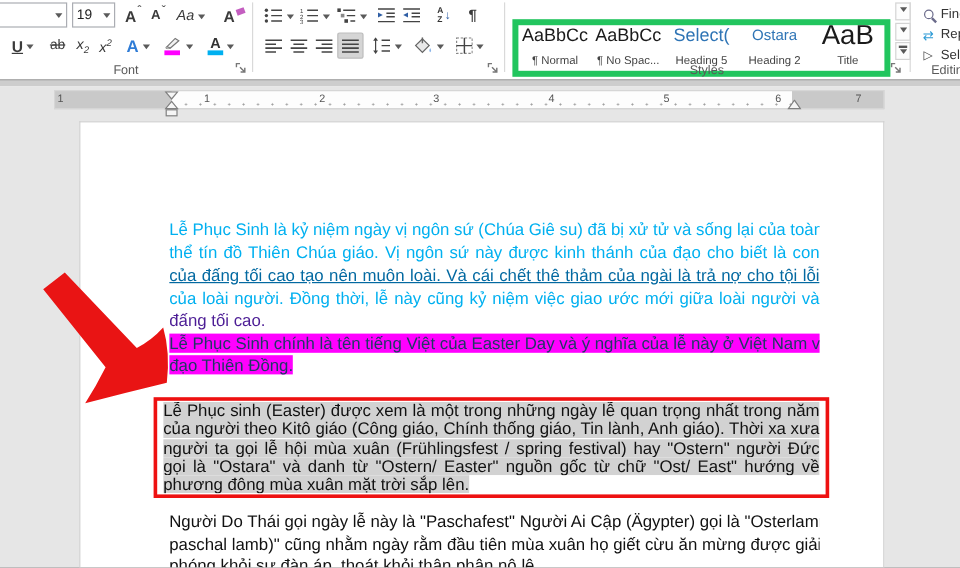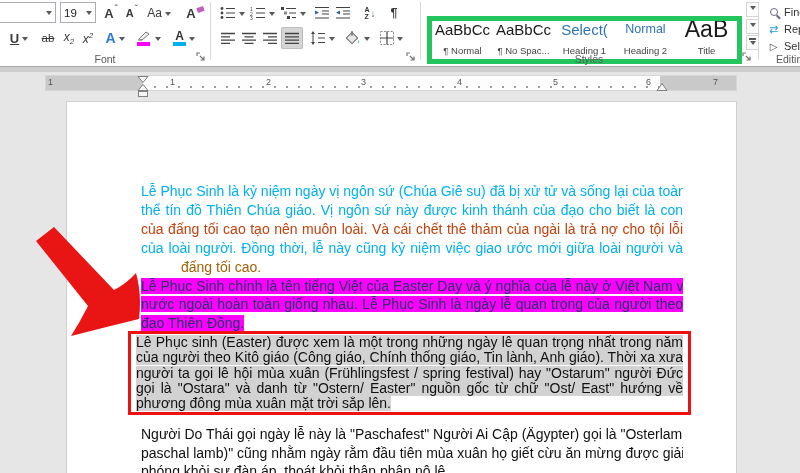--- a/index.html
+++ b/index.html
@@ -97,7 +97,7 @@
         <span class="bigA" style="font-size:11px;">A</span>
           <span class="miniMark">ˇ</span>
       </div>
-      <div class="rbtn" style="left:145px;top:2px;width:28px;">
+      <div class="rbtn" style="left:145px;top:2px;width:28px;font-style:italic;">
         <span style="font-size:12px;">Aa</span>
         <span class="dd"></span>
       </div>

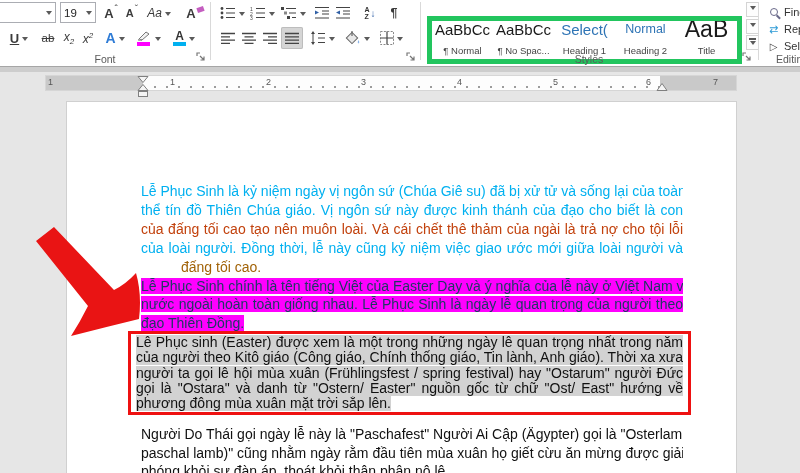--- a/index.html
+++ b/index.html
@@ -275,7 +275,7 @@
             <div class="cap">Heading 1</div>
           </div>
           <div class="styleCard">
-            <div class="sample" style="color: rgb(46, 116, 181); font-size: 12.5px;">Normal</div>
+            <div class="sample" style="color: rgb(46, 116, 181); font-size: 12.5px;">Ostara</div>
             <div class="cap">Heading 2</div>
           </div>
           <div class="styleCard">

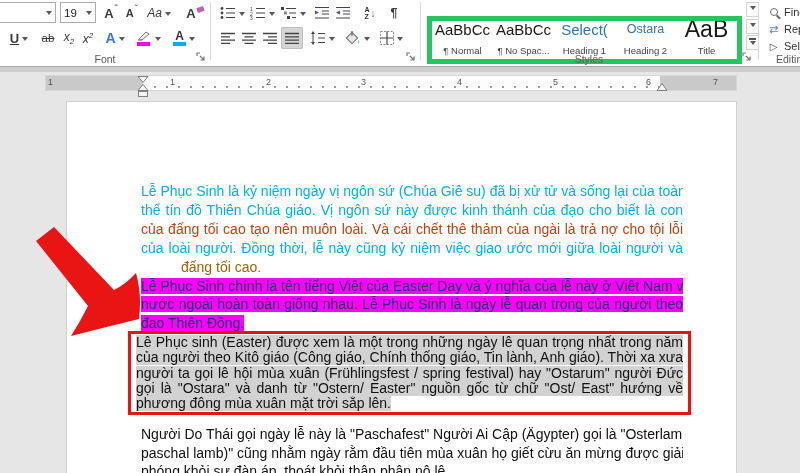--- a/index.html
+++ b/index.html
@@ -272,7 +272,7 @@
           </div>
           <div class="styleCard">
             <div class="sample" style="color: rgb(46, 116, 181); font-size: 15px;">Select(</div>
-            <div class="cap">Heading 1</div>
+            <div class="cap">Heading 5</div>
           </div>
           <div class="styleCard">
             <div class="sample" style="color: rgb(46, 116, 181); font-size: 12.5px;">Ostara</div>

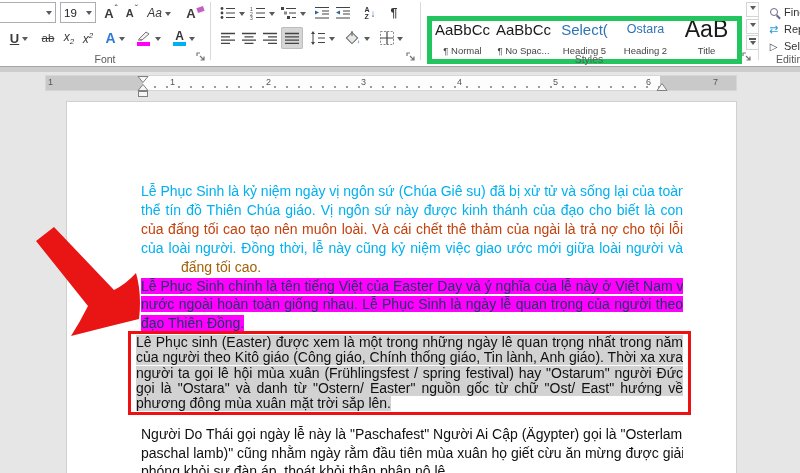--- a/index.html
+++ b/index.html
@@ -365,7 +365,7 @@
       <div id="para1" class="para">
           <div class="tline just"><span style="color: rgb(0, 176, 240);">Lễ Phục Sinh là kỷ niệm ngày vị ngôn sứ (Chúa Giê su) đã bị xử tử và sống lại của toàn</span></div>
           <div class="tline just"><span style="color: rgb(0, 176, 240);">thể tín đồ Thiên Chúa giáo. Vị ngôn sứ này được kinh thánh của đạo cho biết là con</span></div>
-          <div class="tline just"><span style="color: #c2410c;">của đấng tối cao tạo nên muôn loài. Và cái chết thê thảm của ngài là trả nợ cho tội lỗi</span></div>
+          <div class="tline just"><span style="color: #0369a1; text-decoration: underline;">của đấng tối cao tạo nên muôn loài. Và cái chết thê thảm của ngài là trả nợ cho tội lỗi</span></div>
           <div class="tline just"><span style="color: rgb(0, 176, 240);">của loài người. Đồng thời, lễ này cũng kỷ niệm việc giao ước mới giữa loài người và</span></div>
           <div class="tline"><span style="color: #a16207; margin-left: 40px;">đấng tối cao.</span></div>
         </div>

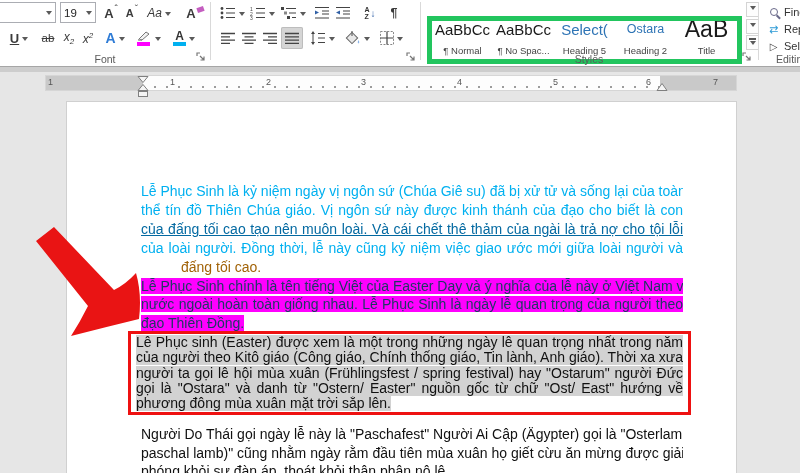--- a/index.html
+++ b/index.html
@@ -367,7 +367,7 @@
           <div class="tline just"><span style="color: rgb(0, 176, 240);">thể tín đồ Thiên Chúa giáo. Vị ngôn sứ này được kinh thánh của đạo cho biết là con</span></div>
           <div class="tline just"><span style="color: #0369a1; text-decoration: underline;">của đấng tối cao tạo nên muôn loài. Và cái chết thê thảm của ngài là trả nợ cho tội lỗi</span></div>
           <div class="tline just"><span style="color: rgb(0, 176, 240);">của loài người. Đồng thời, lễ này cũng kỷ niệm việc giao ước mới giữa loài người và</span></div>
-          <div class="tline"><span style="color: #a16207; margin-left: 40px;">đấng tối cao.</span></div>
+          <div class="tline"><span style="color: #4c1d95;">đấng tối cao.</span></div>
         </div>
       <div id="para2" class="para">
           <div class="tline just"><span style="color: rgb(31, 56, 100); background: rgb(255, 0, 255);">Lễ Phục Sinh chính là tên tiếng Việt của Easter Day và ý nghĩa của lễ này ở Việt Nam và</span></div>

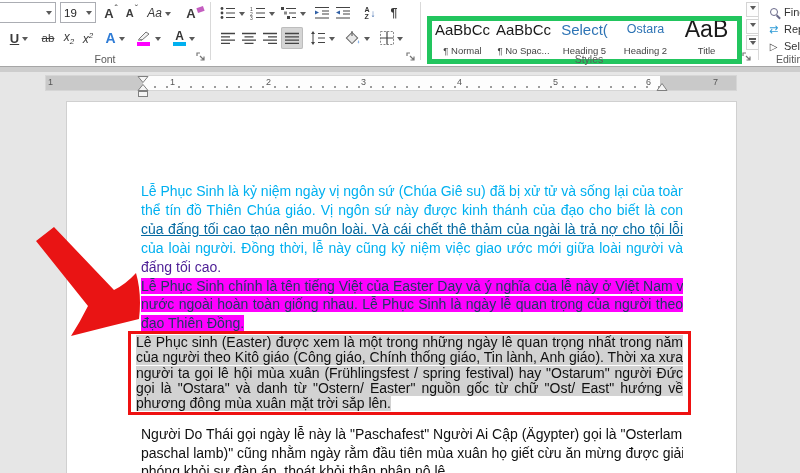--- a/index.html
+++ b/index.html
@@ -371,7 +371,6 @@
         </div>
       <div id="para2" class="para">
           <div class="tline just"><span style="color: rgb(31, 56, 100); background: rgb(255, 0, 255);">Lễ Phục Sinh chính là tên tiếng Việt của Easter Day và ý nghĩa của lễ này ở Việt Nam và</span></div>
-          <div class="tline just"><span style="color: rgb(31, 56, 100); background: rgb(255, 0, 255);">nước ngoài hoàn toàn giống nhau. Lễ Phục Sinh là ngày lễ quan trọng của người theo</span></div>
           <div class="tline"><span style="color: rgb(31, 56, 100); background: rgb(255, 0, 255);">đạo Thiên Đồng.</span></div>
         </div>
       <div id="para3box" style="position:absolute;">

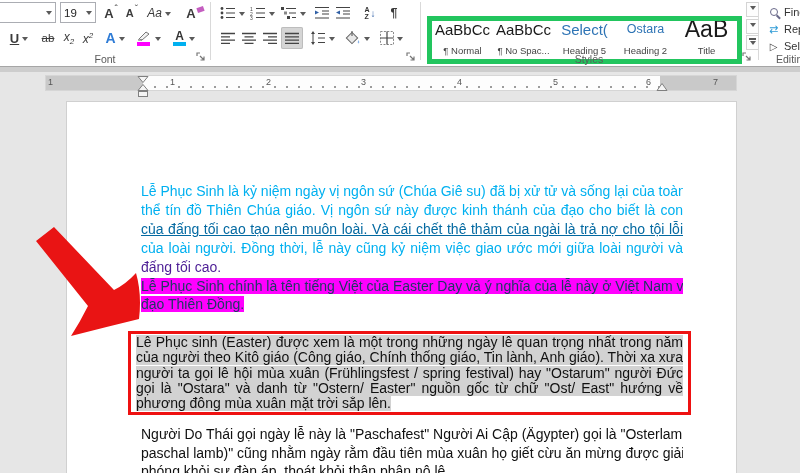--- a/index.html
+++ b/index.html
@@ -377,7 +377,7 @@
         <div id="para3" class="para">
             <div class="tline just"><span style="color: rgb(17, 17, 17); background: rgb(210, 210, 210); margin-top: 47px;">Lễ Phục sinh (Easter) được xem là một trong những ngày lễ quan trọng nhất trong năm</span></div>
             <div class="tline just"><span style="color: rgb(17, 17, 17); background: rgb(210, 210, 210);">của người theo Kitô giáo (Công giáo, Chính thống giáo, Tin lành, Anh giáo). Thời xa xưa</span></div>
-            <div class="tline just"><span style="color: rgb(17, 17, 17); background: rgb(210, 210, 210);">người ta gọi lễ hội mùa xuân (Frühlingsfest / spring festival) hay "Ostarum" người Đức</span></div>
+            <div class="tline just"><span style="color: rgb(17, 17, 17); background: rgb(210, 210, 210);">người ta gọi lễ hội mùa xuân (Frühlingsfest / spring festival) hay "Ostern" người Đức</span></div>
             <div class="tline just"><span style="color: rgb(17, 17, 17); background: rgb(210, 210, 210);">gọi là "Ostara" và danh từ "Ostern/ Easter" nguồn gốc từ chữ "Ost/ East" hướng về</span></div>
             <div class="tline"><span style="color: rgb(17, 17, 17); background: rgb(210, 210, 210);">phương đông mùa xuân mặt trời sắp lên.</span></div>
           </div>

